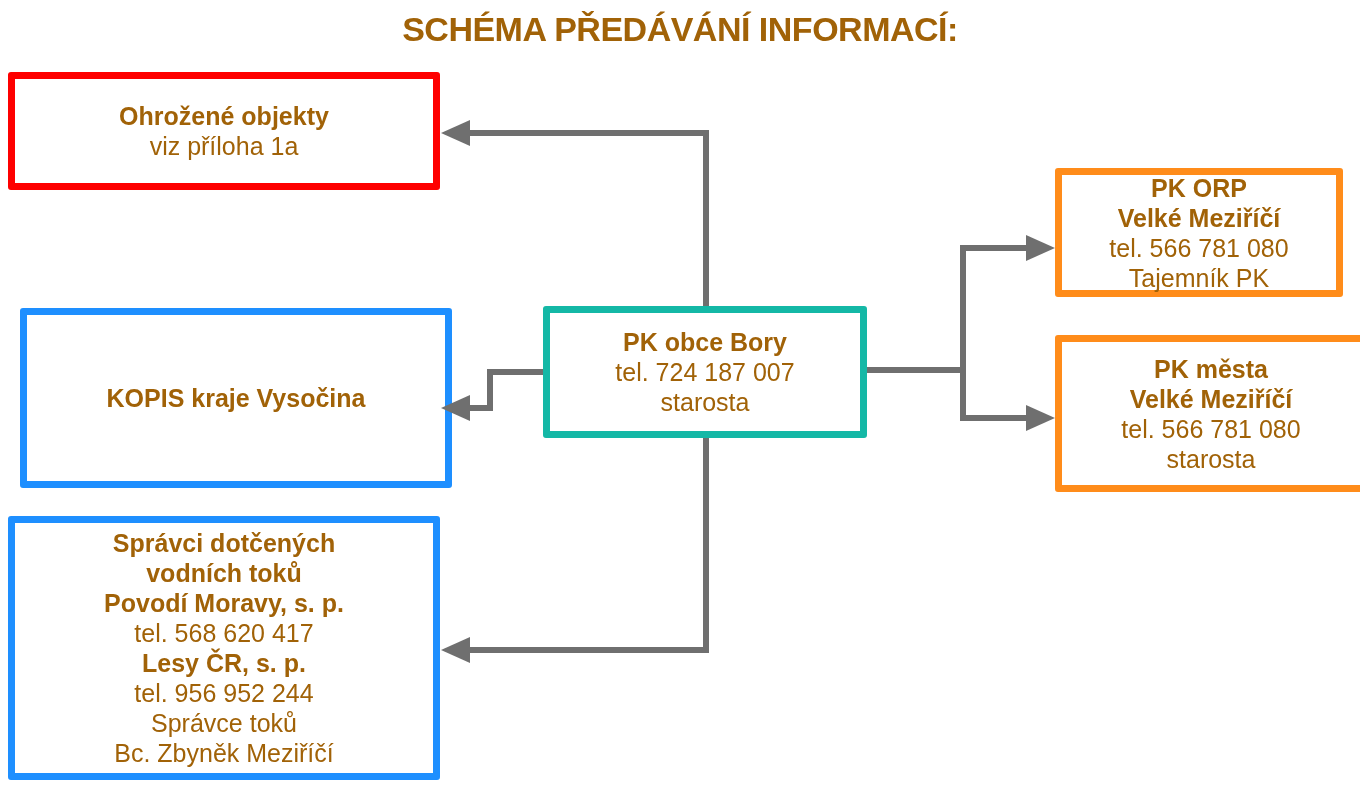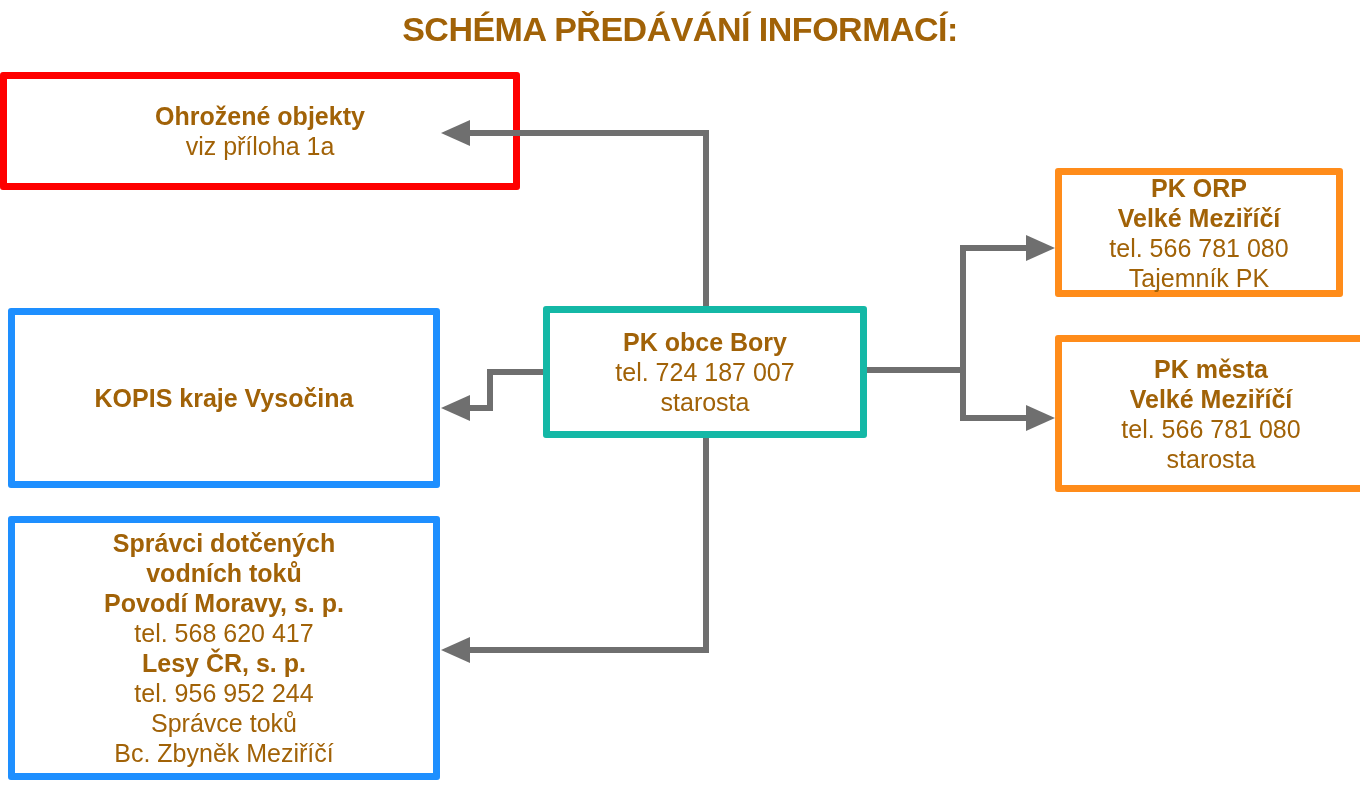--- a/index.html
+++ b/index.html
@@ -23,7 +23,7 @@
   .green-border{border:7px solid #14b8a6;}
   .orange-border{border:7px solid #ff8c1a;}
 
-  .box-ohrozene{left:0;top:72px;width:520px;height:118px;}
+  .box-ohrozene{left:8px;top:72px;width:432px;height:118px;}
   .box-kopis{left:8px;top:308px;width:432px;height:180px;}
   .box-spravci{left:8px;top:516px;width:432px;height:264px;}
   .box-pkobce{left:543px;top:306px;width:324px;height:132px;}

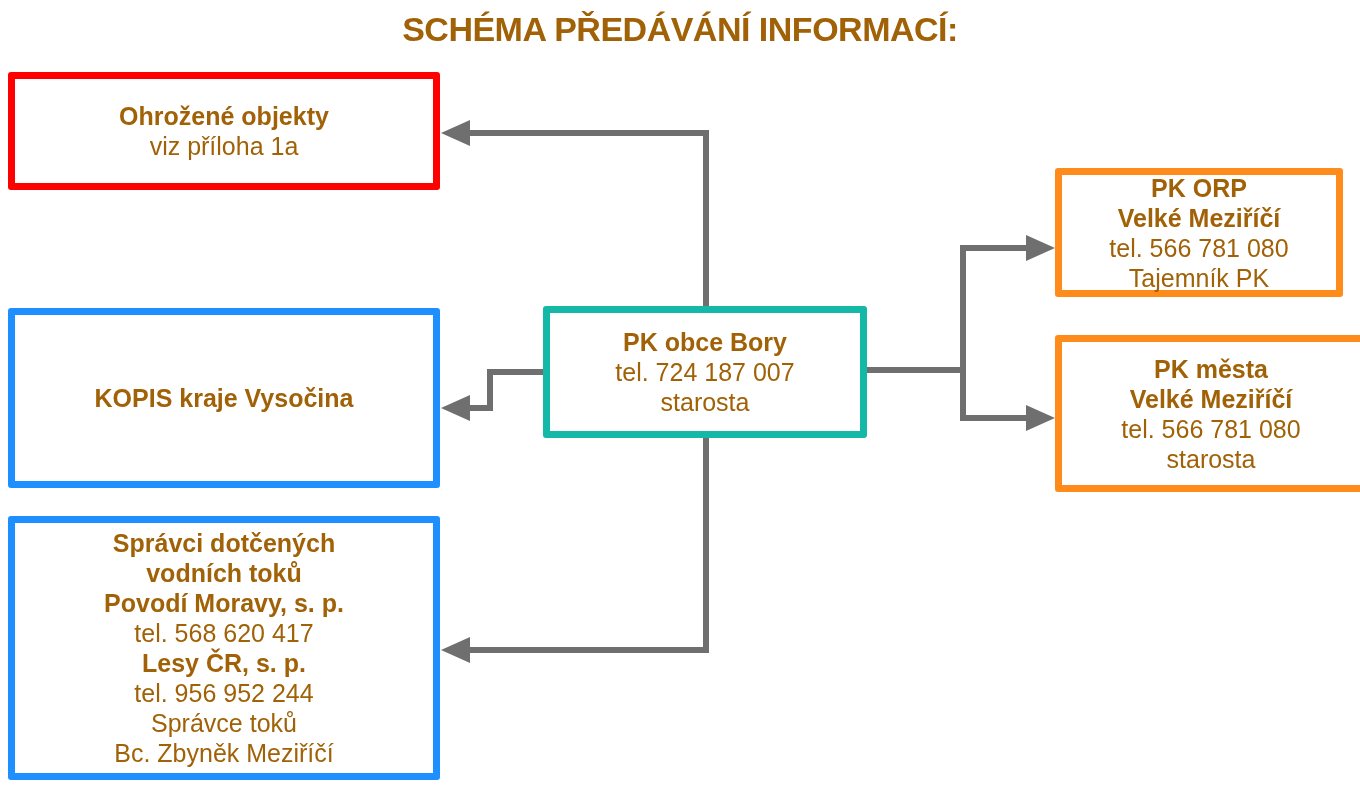--- a/index.html
+++ b/index.html
@@ -24,7 +24,7 @@
   .orange-border{border:7px solid #ff8c1a;}
 
   .box-ohrozene{left:8px;top:72px;width:432px;height:118px;}
-  .box-kopis{left:8px;top:308px;width:432px;height:180px;}
+  .box-kopis{left:20px;top:308px;width:432px;height:180px;}
   .box-spravci{left:8px;top:516px;width:432px;height:264px;}
   .box-pkobce{left:543px;top:306px;width:324px;height:132px;}
   .box-pkorp{left:1055px;top:168px;width:288px;height:129px;}

